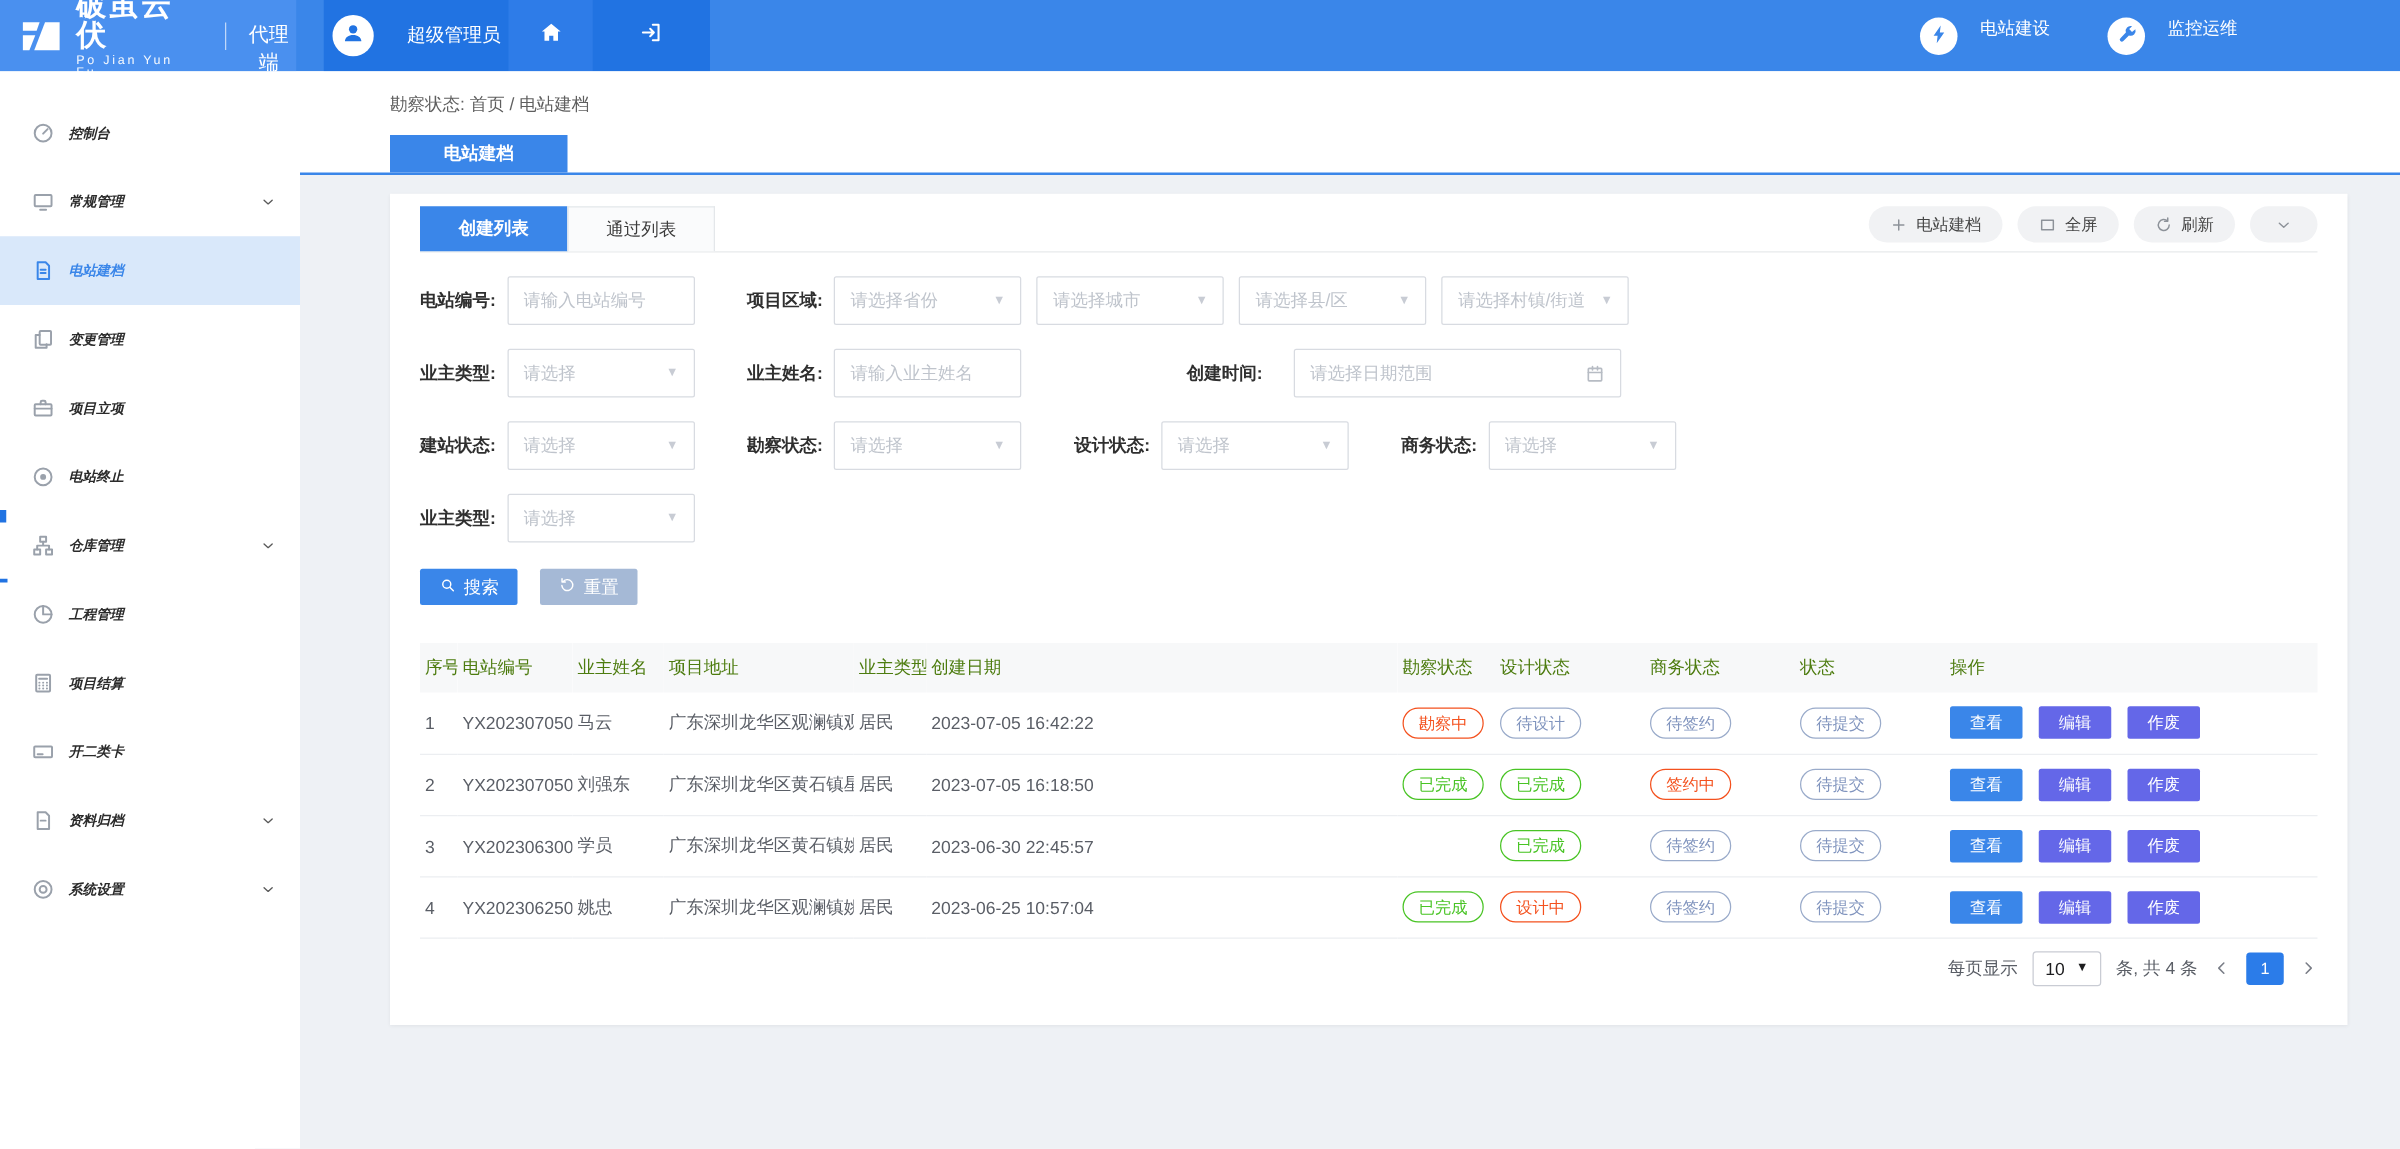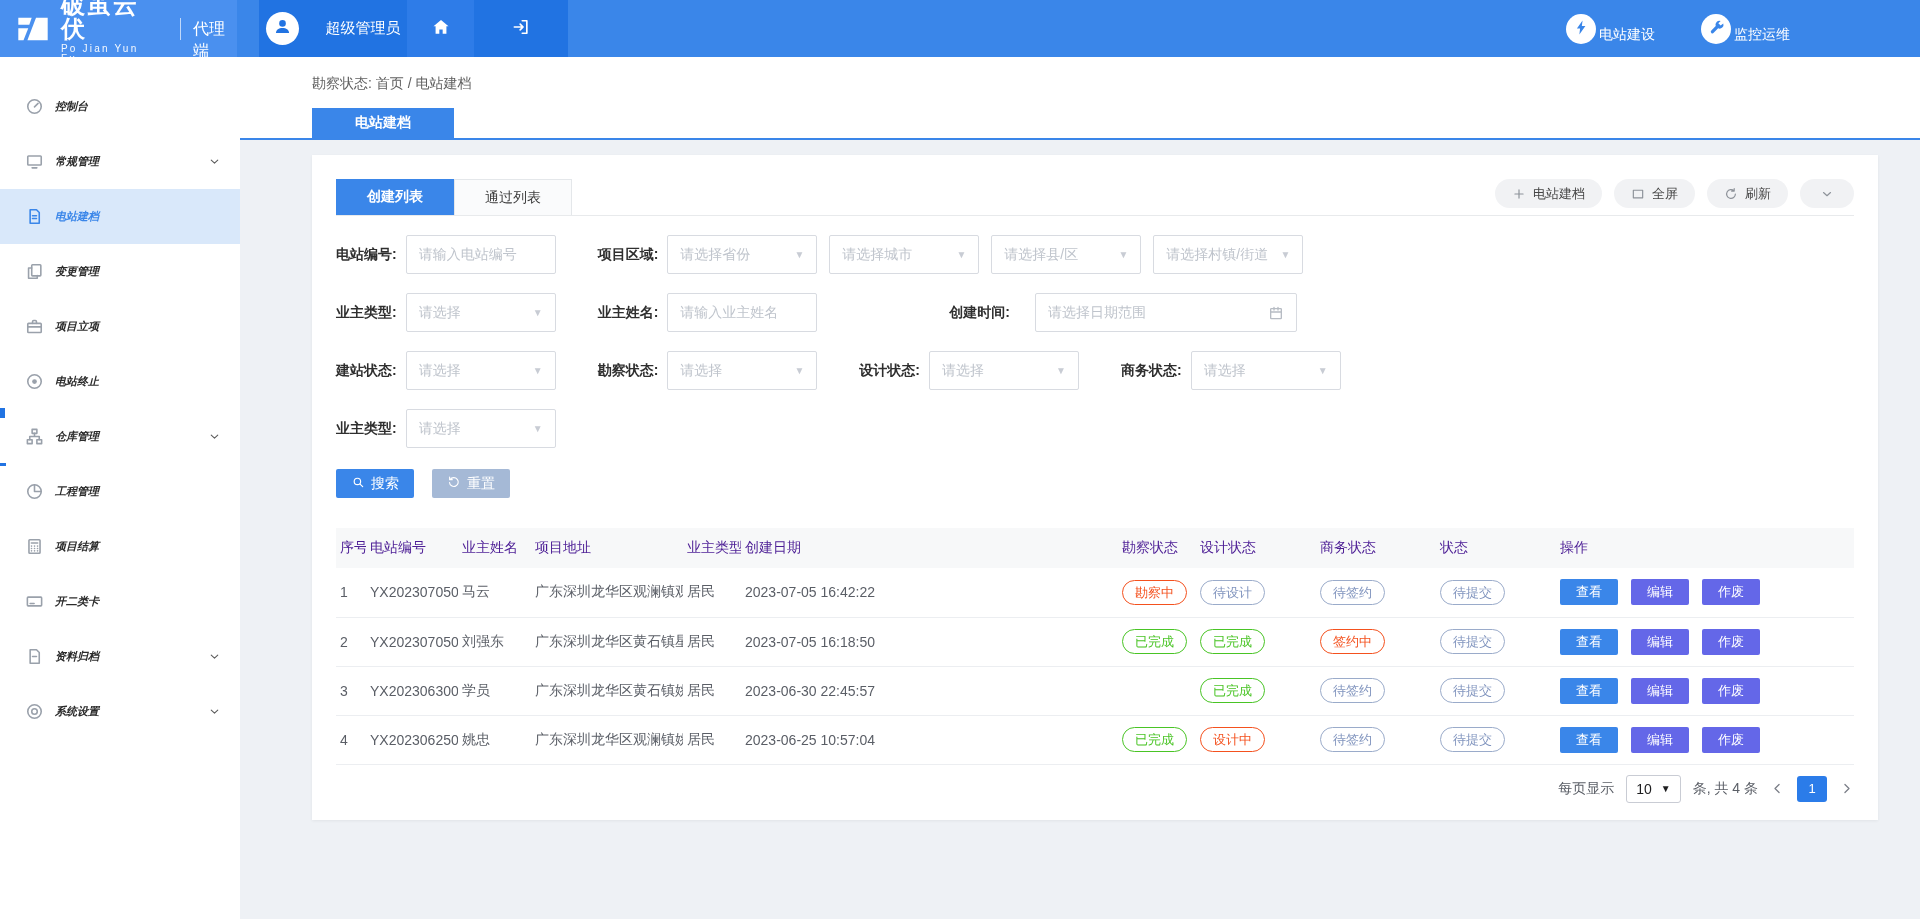--- a/index.html
+++ b/index.html
@@ -15,7 +15,7 @@
   .brand-title { font-size:24px; font-weight:700; letter-spacing:2px; }
   .brand-sub { font-size:10px; letter-spacing:2.2px; margin-top:3px; opacity:.95; }
   .brand-tag { margin-left:24px; padding-left:12px; border-left:1px solid rgba(255,255,255,.65);
-    font-size:16px; height:22px; line-height:22px; }
+    font-size:16px; height:22px; line-height:22px;text-align:center; }
   .tb-user { width:148px; background:#2173e2; display:flex; align-items:center; justify-content:center; gap:27px; cursor:pointer;margin-left:22px; }
   .avatar { width:33px; height:33px; border-radius:50%; background:#fff; color:#2173e2;
     display:flex; align-items:center; justify-content:center; }

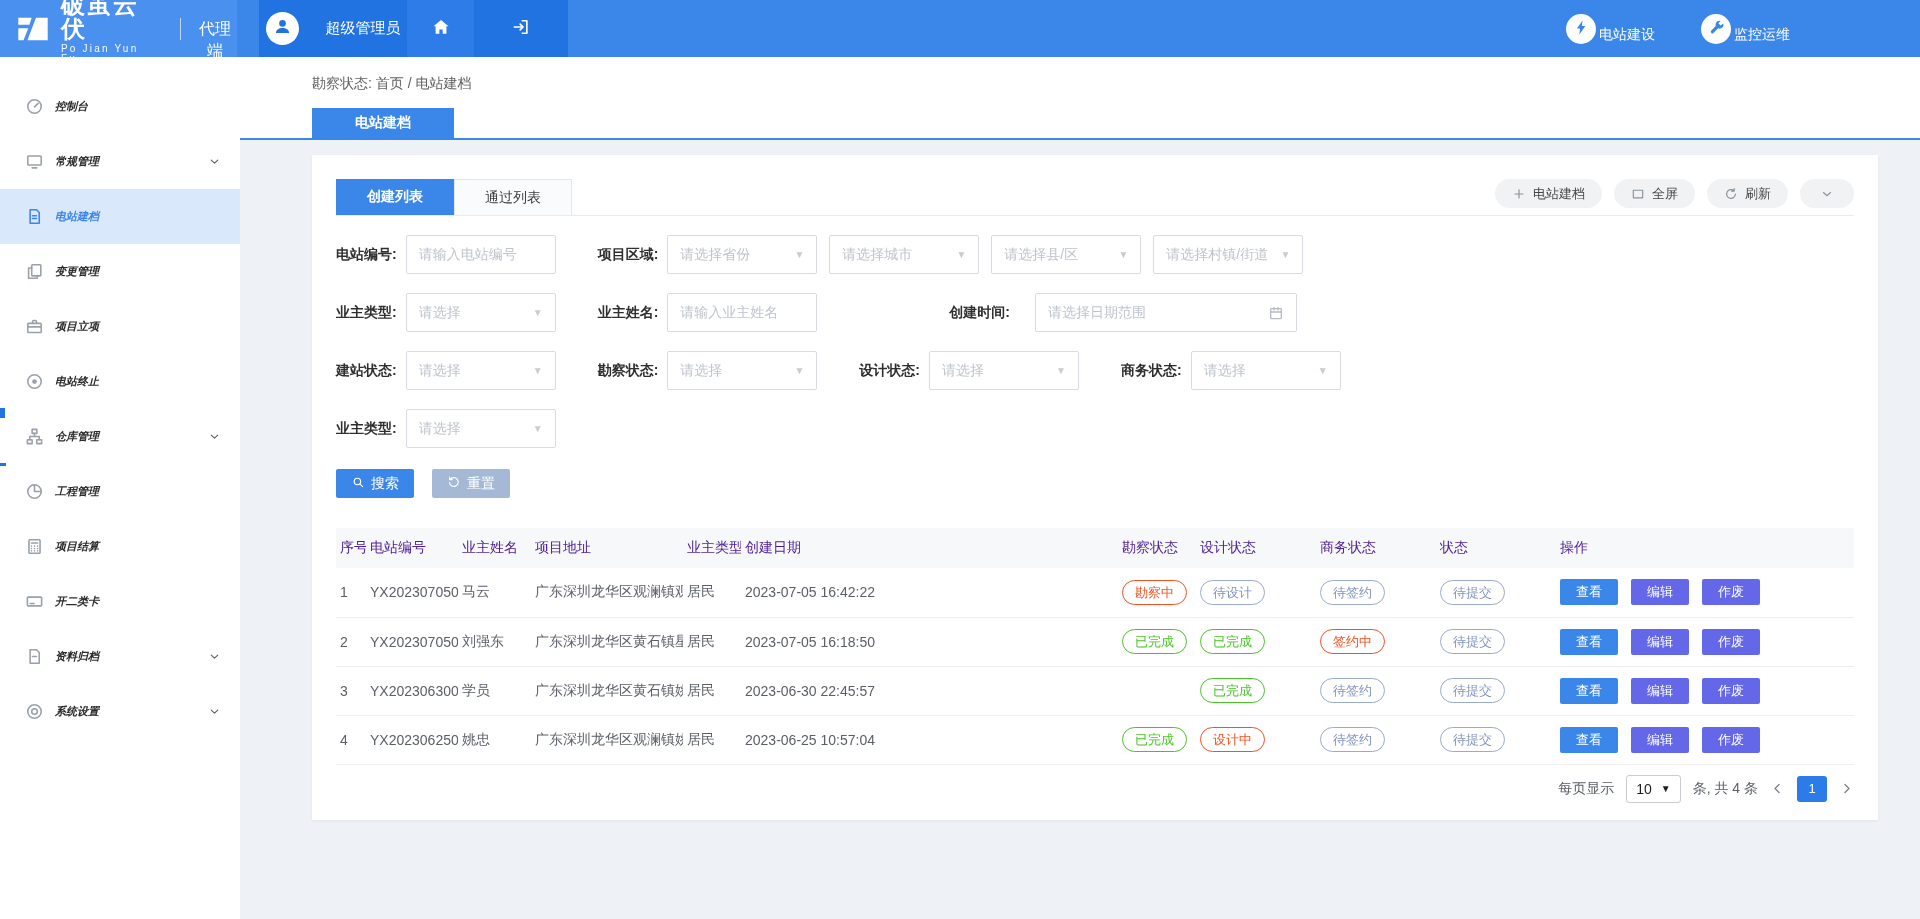--- a/index.html
+++ b/index.html
@@ -26,7 +26,7 @@
   .tb-logout { width:94px; background:#2173e2; }
   .tb-sq svg { width:20px; height:20px; }
   .tb-right { margin-left:auto; display:flex; align-items:center; gap:46px; padding-right:130px; }
-  .tb-link { display:flex; align-items:flex-end; gap:3px; font-size:14px; cursor:pointer; }
+  .tb-link { display:flex; align-items:flex-start; gap:18px; font-size:14px; cursor:pointer; }
   .tb-circ { width:30px; height:30px; border-radius:50%; background:#fff; color:#3a86e9;
     display:flex; align-items:center; justify-content:center; }
   .tb-circ svg { width:17px; height:17px; }

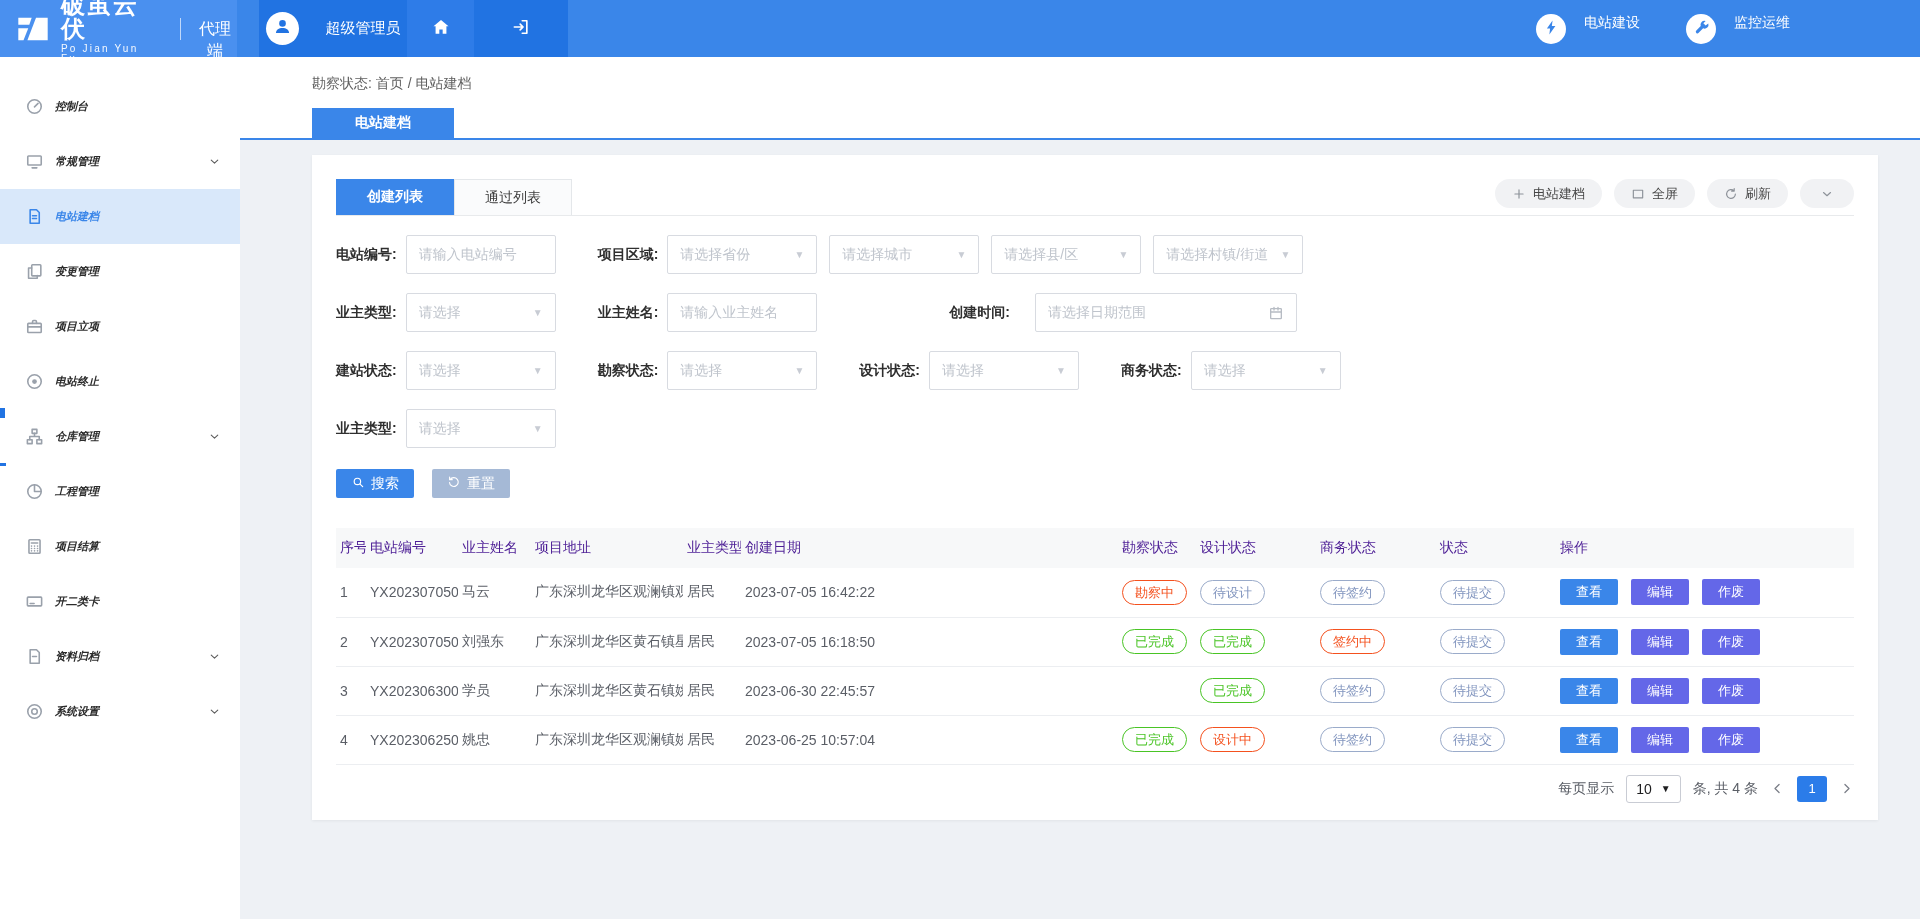--- a/index.html
+++ b/index.html
@@ -53,7 +53,7 @@
   .page-tab { margin-top:15px; width:142px; height:30px; background:#3a86e9; color:#fff;
     display:flex; align-items:center; justify-content:center; font-size:14px; font-weight:700; cursor:pointer; }
   .content-body { flex:1; padding:15px 42px 0 72px; }
-  .panel { background:#fff; height:665px; padding:24px 24px 0; box-shadow:0 1px 3px rgba(0,0,0,.06); }
+  .panel { background:#fff; height:665px; padding:10px 24px 0; box-shadow:0 1px 3px rgba(0,0,0,.06); }
 
   .panel-top { display:flex; align-items:flex-end; border-bottom:1px solid #e8eaec; }
   .ptabs { display:flex; }

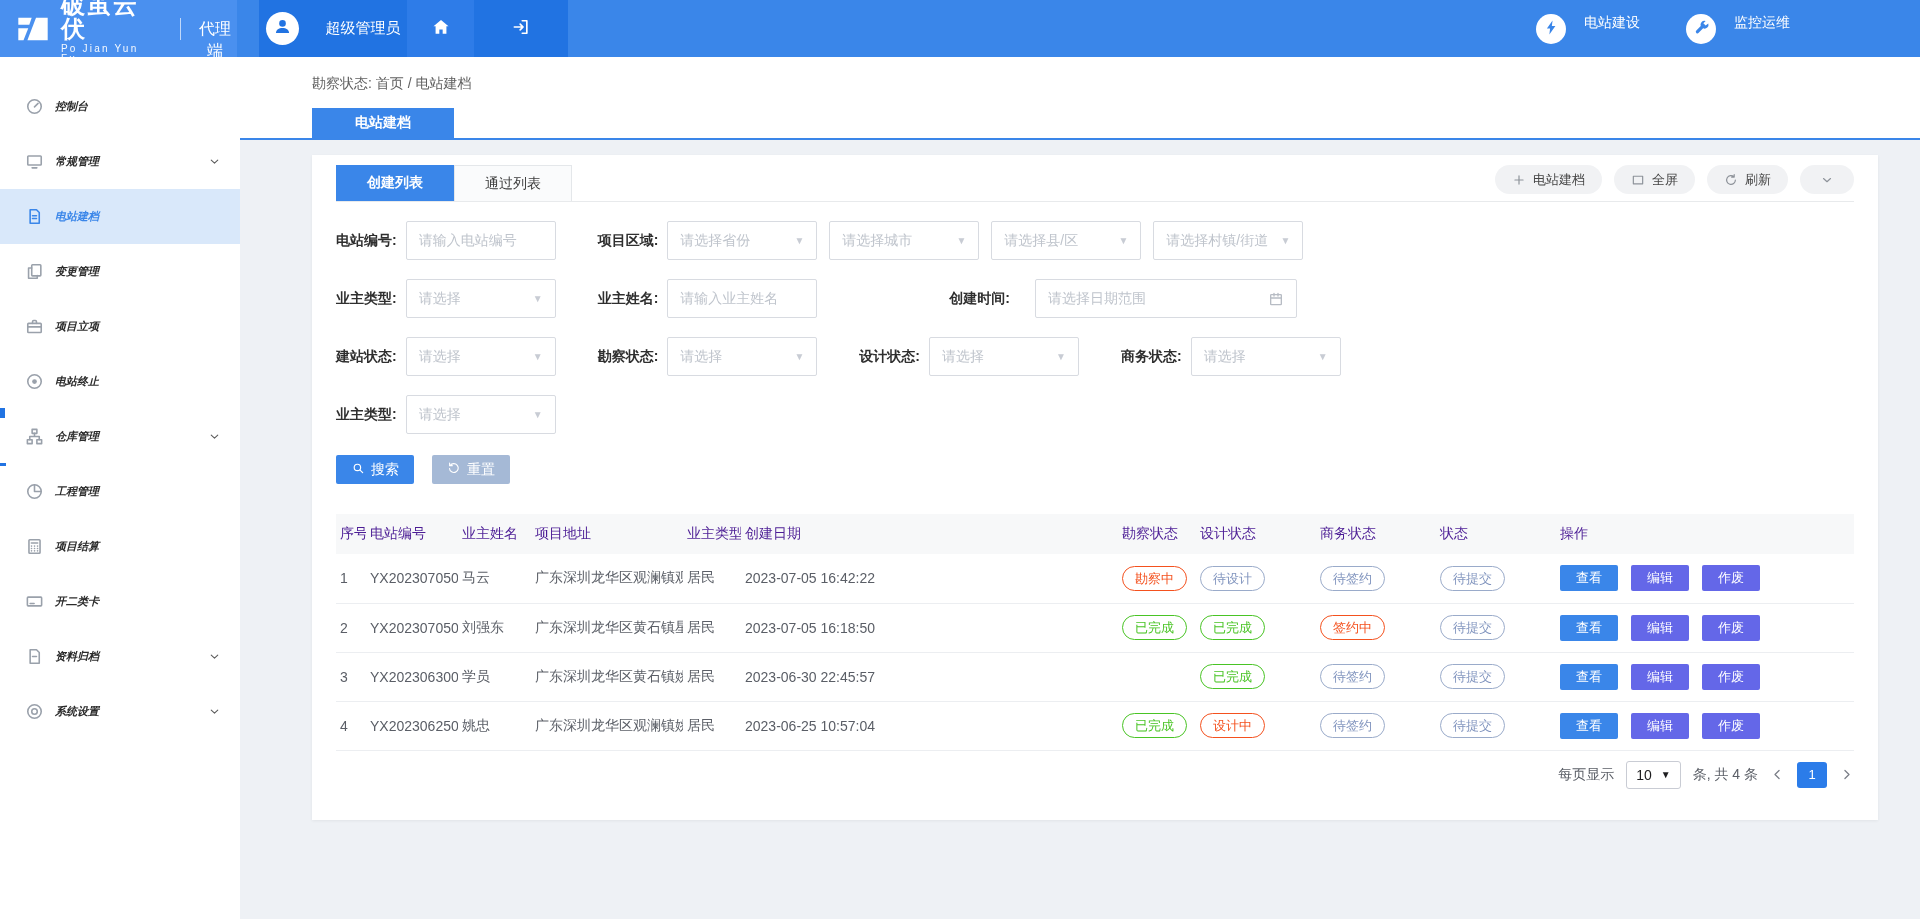--- a/index.html
+++ b/index.html
@@ -94,7 +94,7 @@
 
   
   table { width:100%; border-collapse:collapse; table-layout:fixed; margin-top:30px; }
-  thead th { background:#f7f8f9; height:40px; font-size:14px; color:#4c1d95; font-weight:400;
+  thead th { background:#f7f8f9; height:40px; font-size:14px; color:#4d7c0f; font-weight:400;
     text-align:left; padding:0 4px 0 4px; white-space:nowrap; overflow:hidden; }
   tbody td { height:49px; border-bottom:1px solid #eceef1; font-size:14px; color:#5a5e66;
     padding:0 4px; white-space:nowrap; overflow:hidden; }

